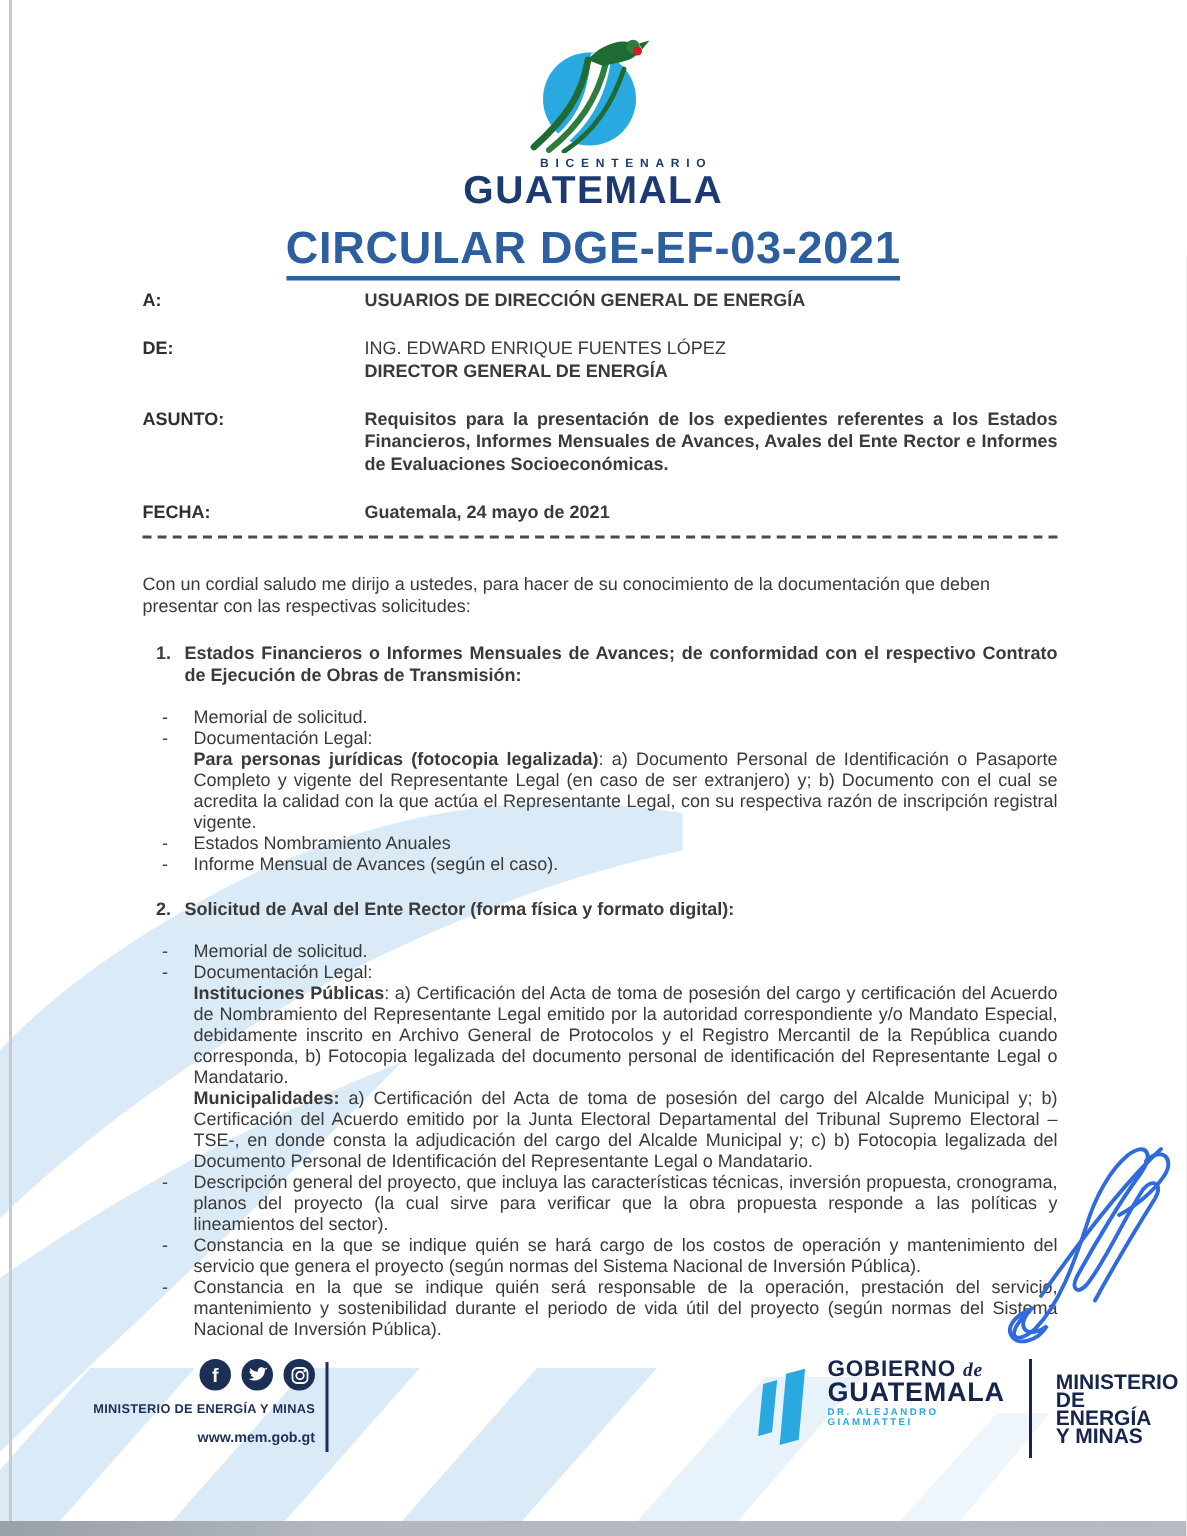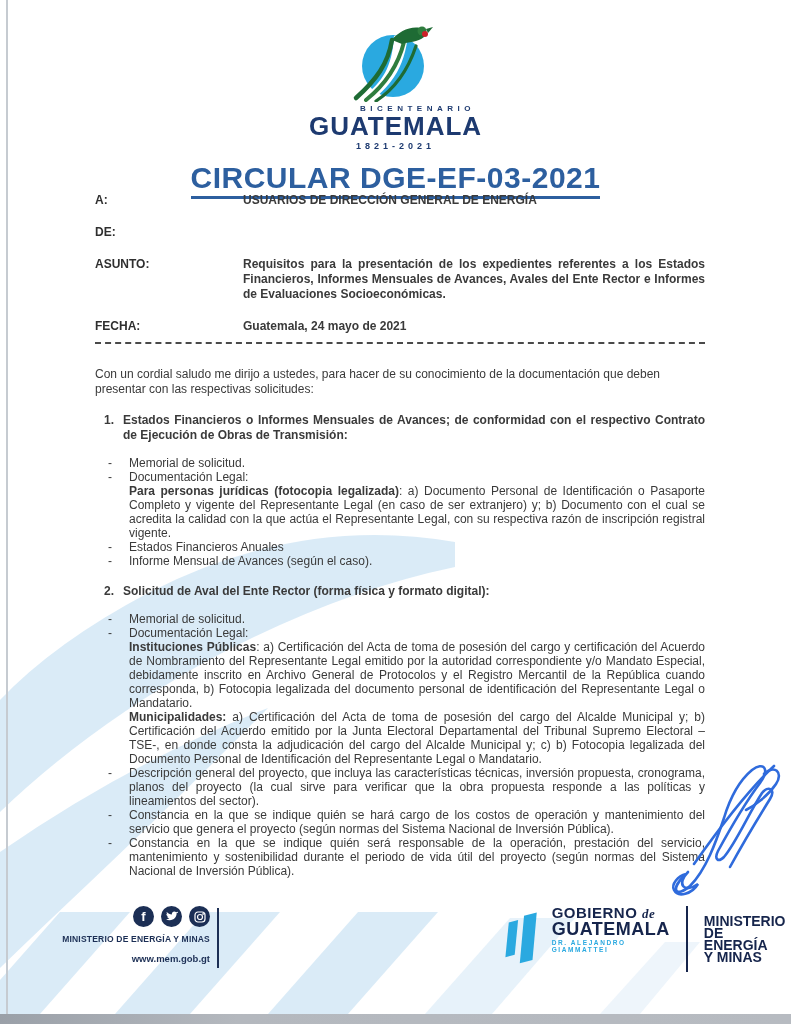--- a/index.html
+++ b/index.html
@@ -90,7 +90,6 @@
     </svg>
     <div class="logo-bicentenario">BICENTENARIO</div>
     <div class="logo-guatemala">GUATEMALA</div>
-    <div class="logo-years">1821-2021</div>
     <div><span class="doc-title">CIRCULAR DGE-EF-03-2021</span></div>
   </div>
 

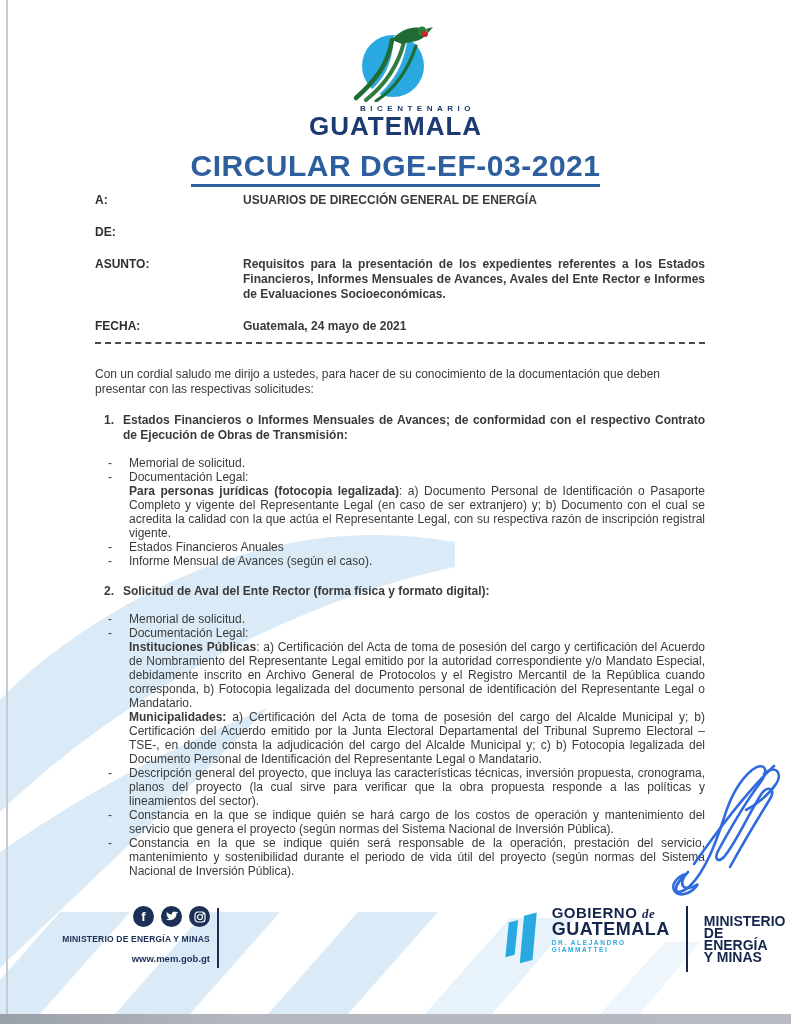--- a/index.html
+++ b/index.html
@@ -102,6 +102,10 @@
 
     <div class="meta-row">
       <div class="mlabel">DE:</div>
+      <div class="mvalue">
+        <div>ING. EDWARD ENRIQUE FUENTES LÓPEZ</div>
+        <div class="bold">DIRECTOR GENERAL DE ENERGÍA</div>
+      </div>
     </div>
 
     <div class="meta-row">

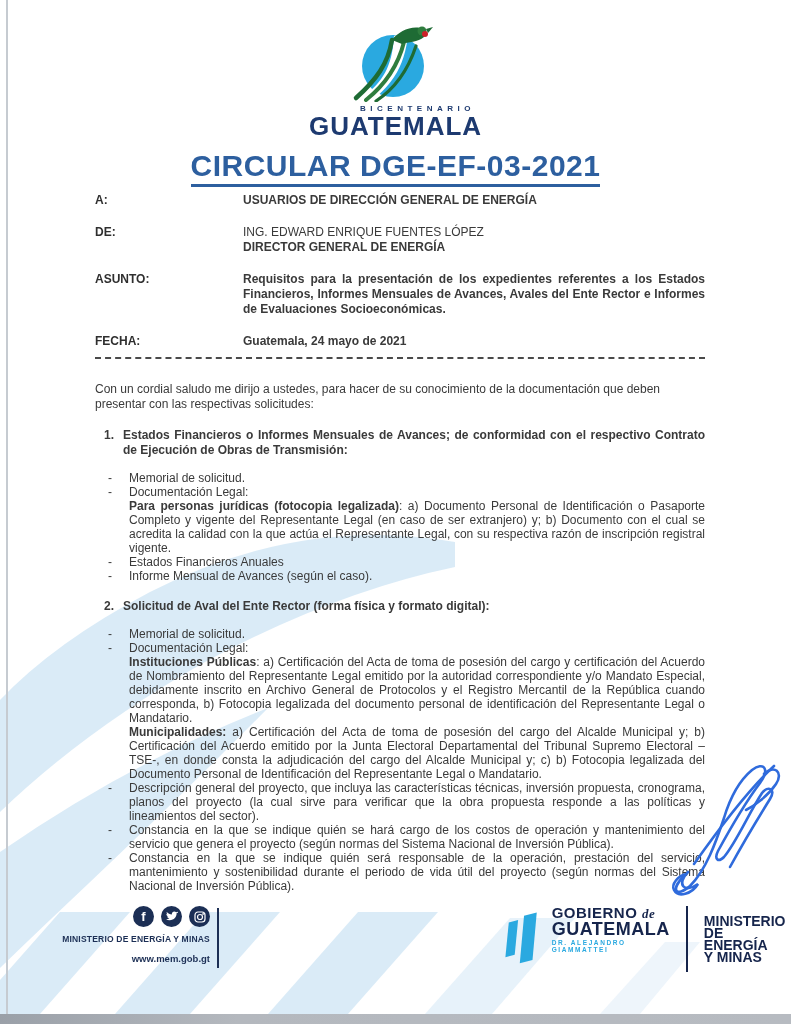--- a/index.html
+++ b/index.html
@@ -141,7 +141,7 @@
         </div>
         <div class="bullet">
           <span class="dash">-</span>
-          <div class="btext"><span>Estados Financieros Anuales</span></div>
+          <div class="btext"><span>Estados Nombramiento Anuales</span></div>
         </div>
         <div class="bullet">
           <span class="dash">-</span>

